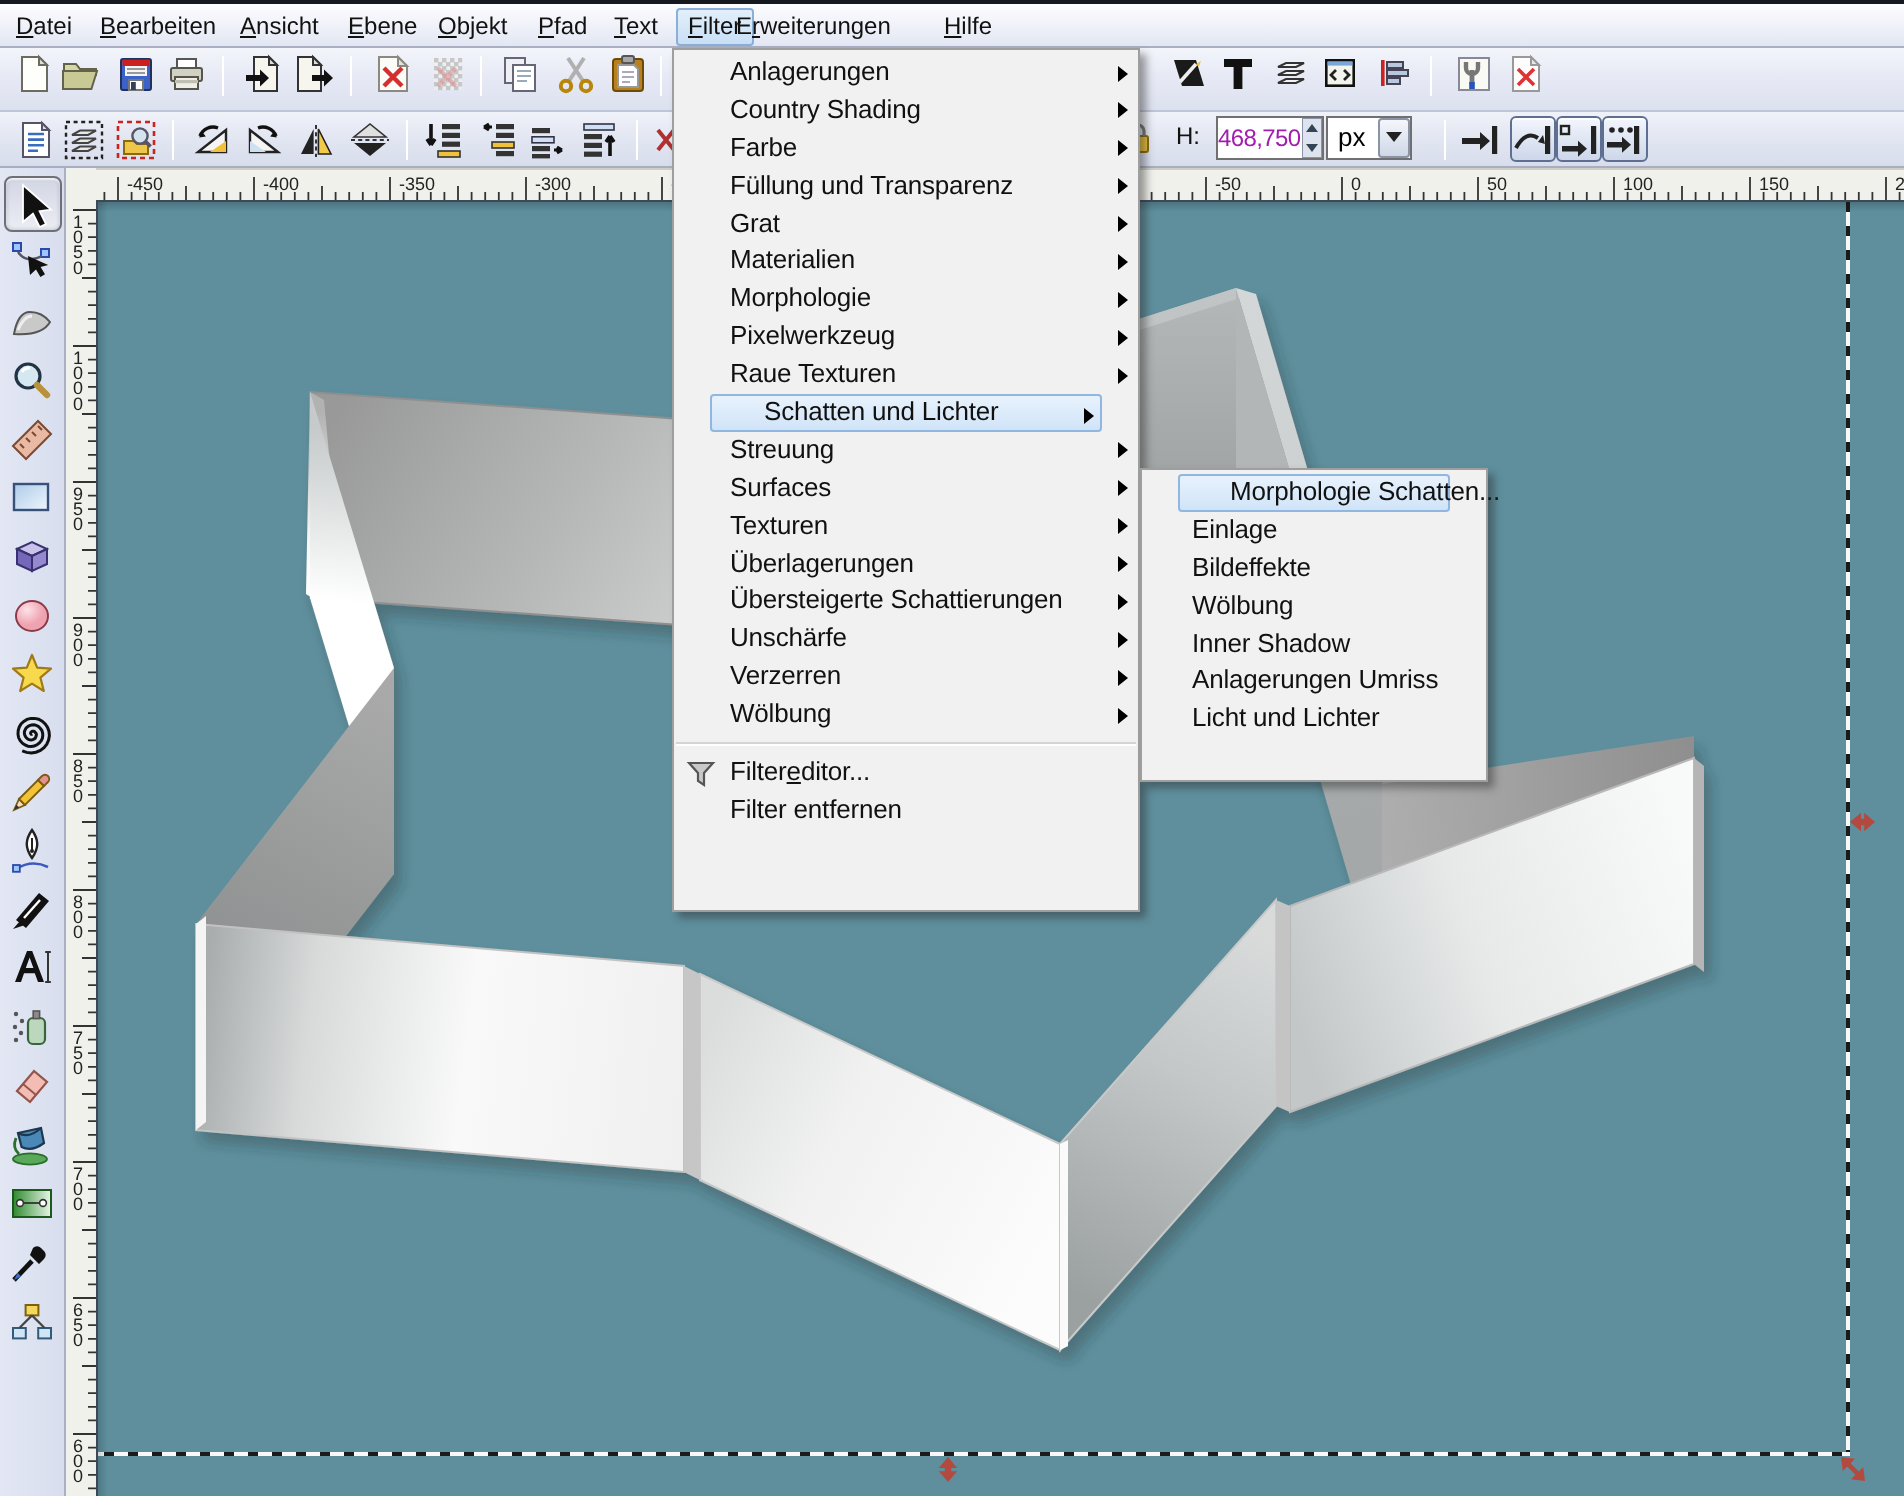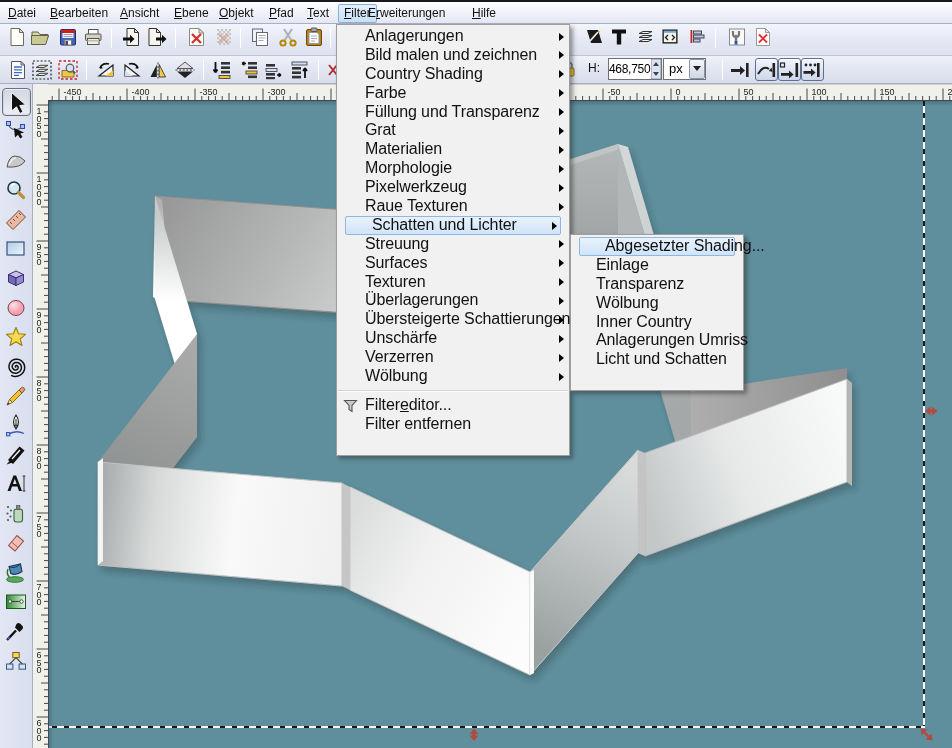--- a/index.html
+++ b/index.html
@@ -16,7 +16,7 @@
 #canvas{left:48px;top:100px;width:904px;height:648px;background:#5f8f9d;border-left:1px solid #3c4858;border-top:1px solid #3c4858;}
 .vsep1{position:absolute;top:4px;width:1px;height:20px;background:#9ba1b6;border-right:1px solid #fff;}
 .vsep2{position:absolute;top:4px;width:1px;height:20px;background:#9ba1b6;border-right:1px solid #fff;}
-.menu{position:absolute;background:#f1f1f1;border:1px solid #9e9e9e;box-shadow:3px 3px 4px rgba(40,40,40,.45);z-index:50;font-size:16px;color:#111;}
+.menu{position:absolute;background:#f1f1f1;border:1px solid #9e9e9e;box-shadow:3px 3px 4px rgba(40,40,40,.45);z-index:50;font-size:13px;color:#111;}
 .mi{position:relative;height:18.9px;line-height:18.9px;padding-left:28px;white-space:nowrap;letter-spacing:-0.1px;}
 .mi .arr{position:absolute;right:5px;top:5.5px;width:0;height:0;border-left:5px solid #000;border-top:4px solid transparent;border-bottom:4px solid transparent;}
 .mi.hl{background:linear-gradient(#e8f2fc,#d0e4f8);border:1px solid #90b6e2;border-radius:2px;margin:0 8px;padding-left:26px;line-height:16.9px;}

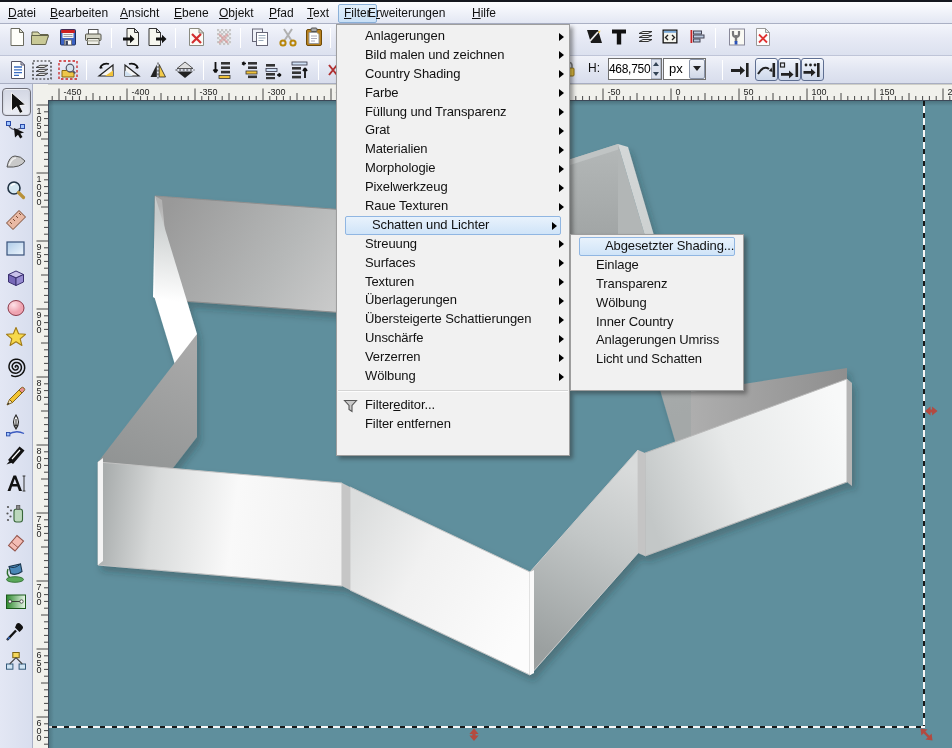--- a/index.html
+++ b/index.html
@@ -552,7 +552,6 @@
   </svg>
 <div id="menu1" class="menu">
 <div class="mi">Anlagerungen<span class="arr"></span></div>
-<div class="mi">Bild malen und zeichnen<span class="arr"></span></div>
 <div class="mi">Country Shading<span class="arr"></span></div>
 <div class="mi">Farbe<span class="arr"></span></div>
 <div class="mi">Füllung und Transparenz<span class="arr"></span></div>

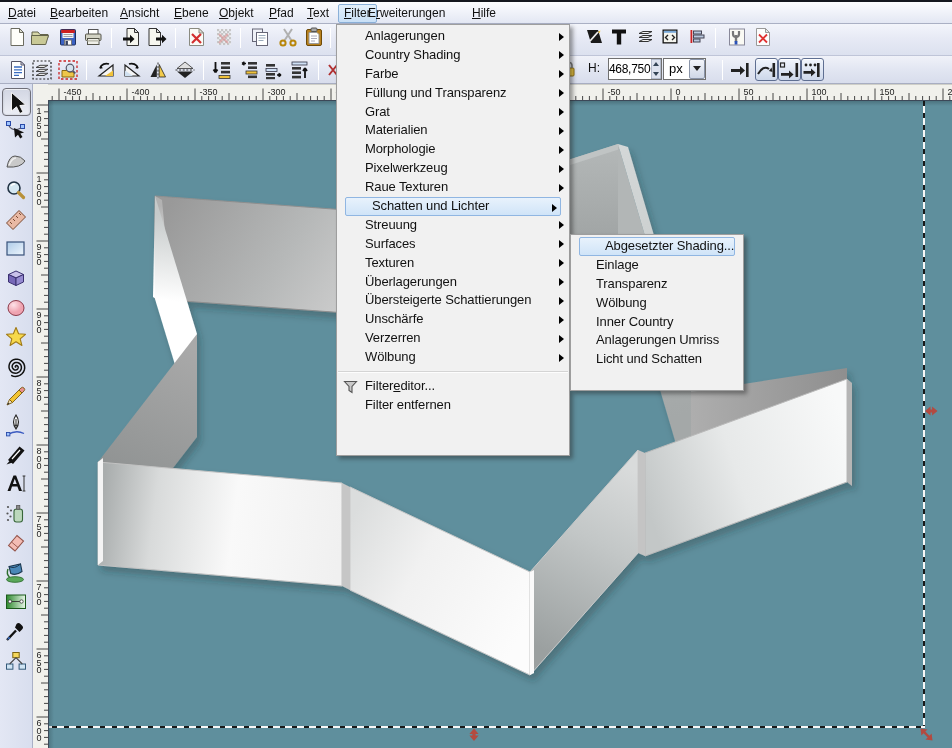--- a/index.html
+++ b/index.html
@@ -30,7 +30,7 @@
 .tbtn{position:absolute;left:2px;width:29px;height:28px;}
 .tbtn.sel{background:linear-gradient(#d2d6e3,#eceef5);border:1.5px solid #6f6f78;border-radius:4px;box-shadow:inset 0 1px 1px rgba(255,255,255,.8),inset 0 0 2px rgba(90,95,120,.4);}
 .snapbtn{position:absolute;top:2px;width:23px;height:23px;border:1px solid #5f6f92;border-radius:3px;background:linear-gradient(#f2f6fd,#cdd7ea);box-shadow:inset 0 1px 0 #fff;}
-#spin{position:absolute;left:608px;top:2px;width:54px;height:22px;background:#fff;border:1px solid #707070;font-size:12px;letter-spacing:-0.3px;color:#000000;text-align:right;line-height:20px;padding-right:11px;}
+#spin{position:absolute;left:608px;top:2px;width:54px;height:22px;background:#fff;border:1px solid #707070;font-size:12px;letter-spacing:-0.3px;color:#a21caf;text-align:right;line-height:20px;padding-right:11px;}
 #spinarr{position:absolute;left:651px;top:3px;width:10px;height:20px;}
 #pxcombo{position:absolute;left:663px;top:2px;width:43px;height:22px;background:#fff;border:1px solid #707070;font-size:13px;line-height:20px;padding-left:5px;}
 #pxbtn{position:absolute;left:689px;top:3px;width:16px;height:20px;background:linear-gradient(#f4f6fb,#cfd7e6);border:1px solid #8a94a8;border-radius:2px;}

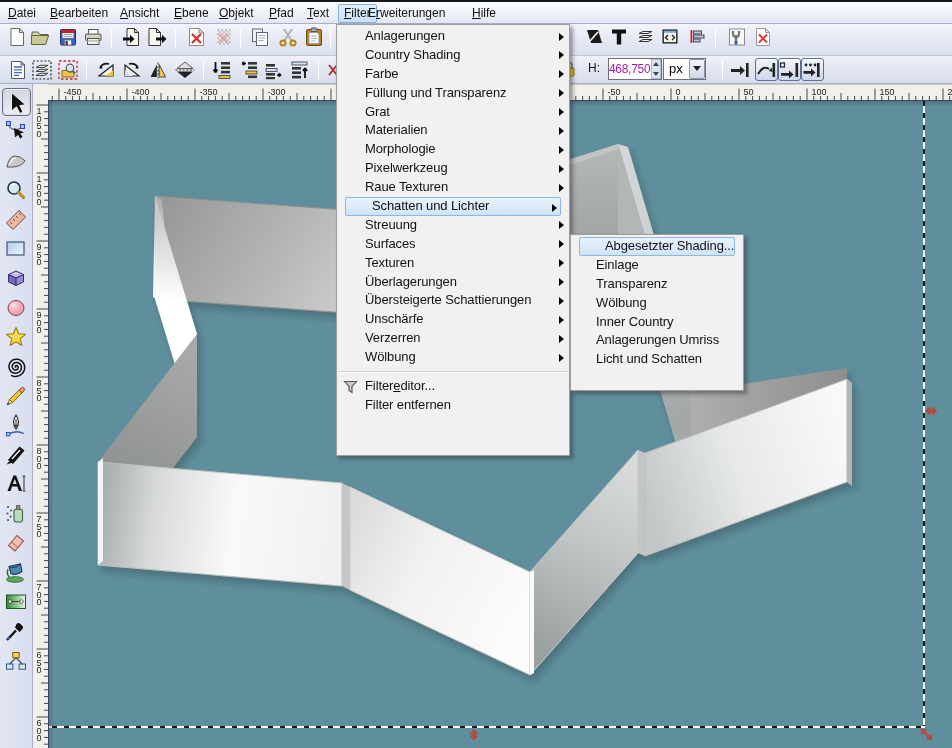--- a/index.html
+++ b/index.html
@@ -19,7 +19,7 @@
 .menu{position:absolute;background:#f1f1f1;border:1px solid #9e9e9e;box-shadow:3px 3px 4px rgba(40,40,40,.45);z-index:50;font-size:13px;color:#111;}
 .mi{position:relative;height:18.9px;line-height:18.9px;padding-left:28px;white-space:nowrap;letter-spacing:-0.1px;}
 .mi .arr{position:absolute;right:5px;top:5.5px;width:0;height:0;border-left:5px solid #000;border-top:4px solid transparent;border-bottom:4px solid transparent;}
-.mi.hl{background:linear-gradient(#e8f2fc,#d0e4f8);border:1px solid #90b6e2;border-radius:2px;margin:0 8px;padding-left:26px;line-height:16.9px;}
+.mi.hl{background:linear-gradient(#e8f2fc,#d0e4f8);border:1px solid #90b6e2;border-radius:2px;margin:0 18px;padding-left:26px;line-height:16.9px;}
 .msep{height:10px;position:relative;}
 .msep:after{content:"";position:absolute;left:1px;right:1px;top:4px;border-top:1px solid #d4d4d4;border-bottom:1px solid #fdfdfd;}
 #menu1{left:336px;top:24px;width:234px;height:432px;padding-top:2px;}

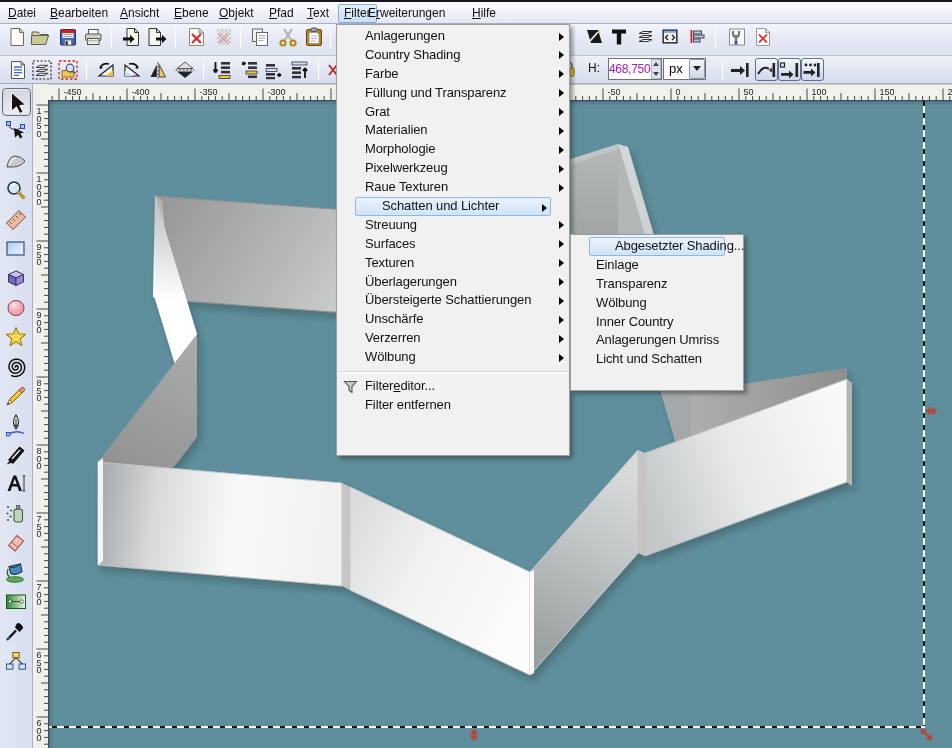--- a/index.html
+++ b/index.html
@@ -576,7 +576,7 @@
 <div class="mi">Filter entfernen</div>
 </div>
 <div id="menu2" class="menu">
-<div class="mi hl">Abgesetzter Shading...</div>
+<div class="mi hl">Morphologie Schatten...</div>
 <div class="mi">Einlage</div>
 <div class="mi">Transparenz</div>
 <div class="mi">Wölbung</div>

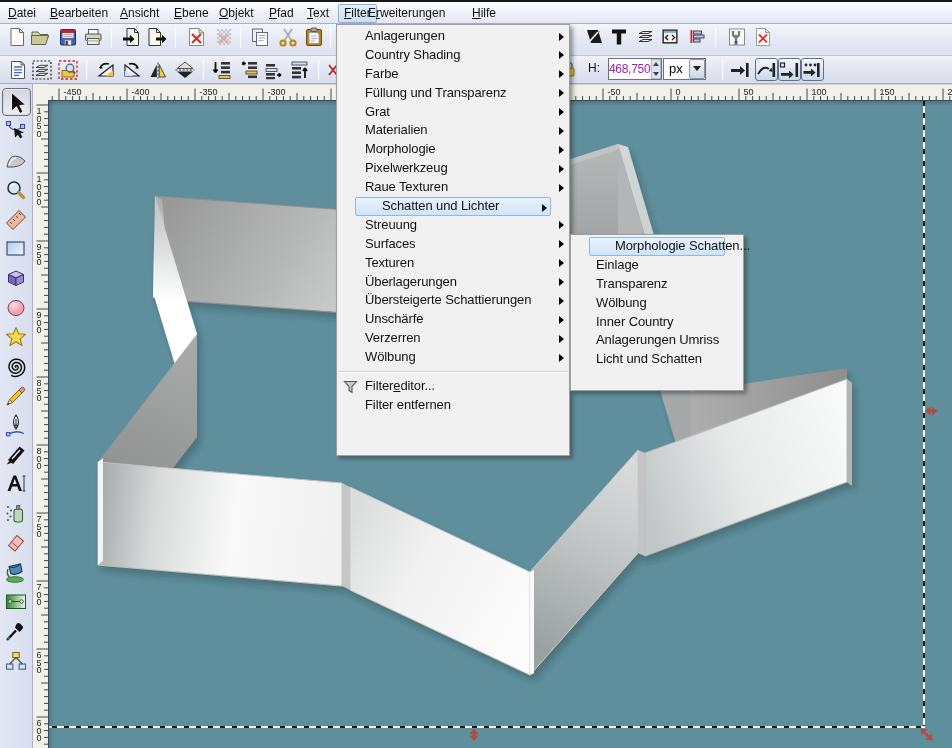--- a/index.html
+++ b/index.html
@@ -578,7 +578,7 @@
 <div id="menu2" class="menu">
 <div class="mi hl">Morphologie Schatten...</div>
 <div class="mi">Einlage</div>
-<div class="mi">Transparenz</div>
+<div class="mi">Bildeffekte</div>
 <div class="mi">Wölbung</div>
 <div class="mi">Inner Country</div>
 <div class="mi">Anlagerungen Umriss</div>

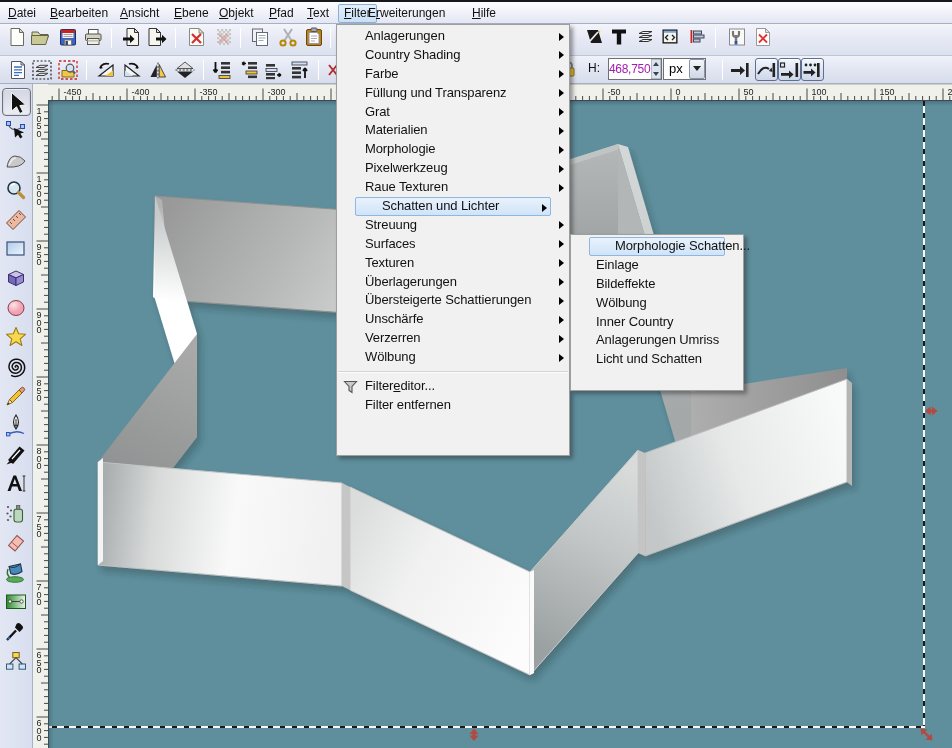--- a/index.html
+++ b/index.html
@@ -580,7 +580,7 @@
 <div class="mi">Einlage</div>
 <div class="mi">Bildeffekte</div>
 <div class="mi">Wölbung</div>
-<div class="mi">Inner Country</div>
+<div class="mi">Inner Shadow</div>
 <div class="mi">Anlagerungen Umriss</div>
 <div class="mi">Licht und Schatten</div>
 </div>

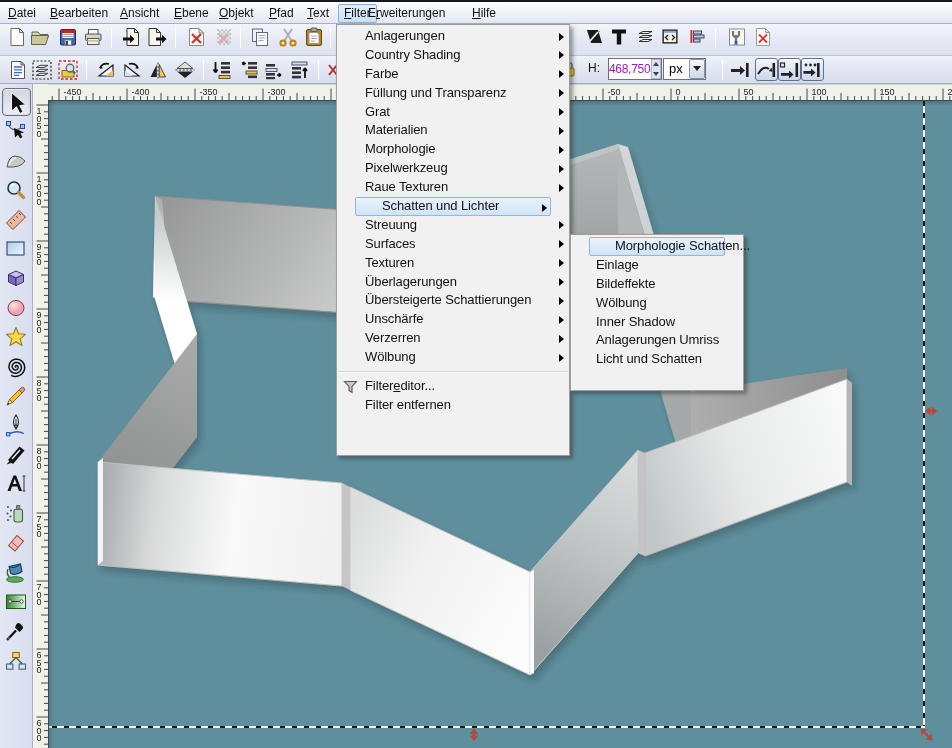--- a/index.html
+++ b/index.html
@@ -582,6 +582,6 @@
 <div class="mi">Wölbung</div>
 <div class="mi">Inner Shadow</div>
 <div class="mi">Anlagerungen Umriss</div>
-<div class="mi">Licht und Schatten</div>
+<div class="mi">Licht und Lichter</div>
 </div>
 </body></html>

